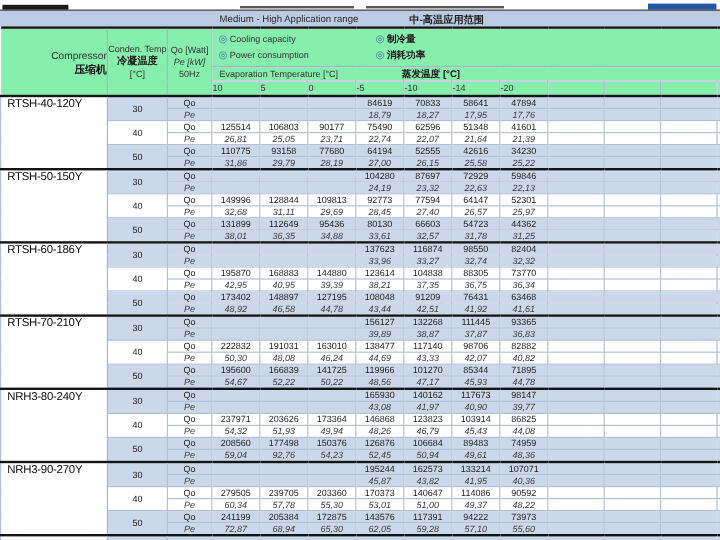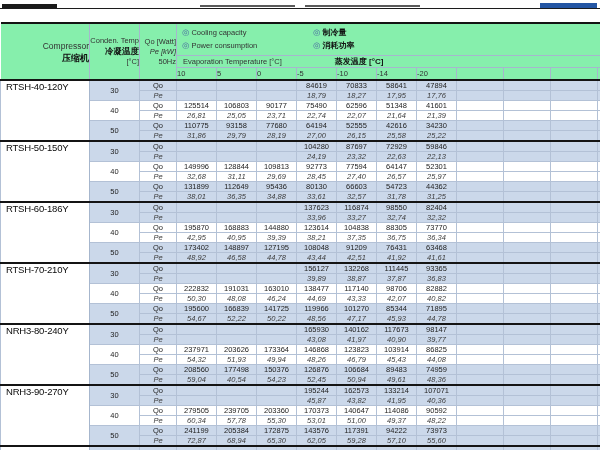--- a/index.html
+++ b/index.html
@@ -63,6 +63,10 @@
   <div class="frag" style="left:540px;top:3px;width:57px;height:5px;background:#2456a4;"></div>
   <div class="top-rule"></div>
 
+  <div class="band">
+    <span class="band-en">Medium - High Application range</span>
+    <span class="band-zh">中-高温应用范围</span>
+  </div>
 
   <div class="wm" style="left:195px;top:90px;width:150px;height:110px;"></div>
   <div class="wm inner" style="left:215px;top:103px;width:110px;height:84px;"></div>

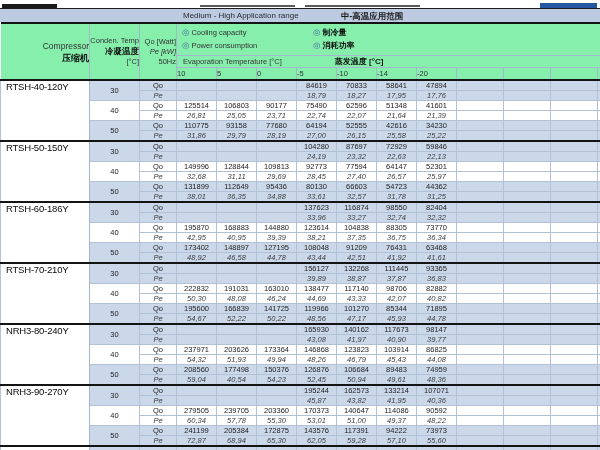--- a/index.html
+++ b/index.html
@@ -21,7 +21,7 @@
   .h-comp{text-align:right;padding-left:8px;}
   .h-comp .en{font-size:8.5px;color:#333;display:block;line-height:12px;}
   .h-comp .zh{font-size:9px;font-weight:700;color:#111;display:block;line-height:12px;}
-  .h-ct,.h-qp{text-align:right;}
+  .h-ct,.h-qp{text-align:center;}
   .h-ct .l1,.h-qp .l1{display:block;line-height:10px;font-size:7.5px;color:#333;}
   .h-ct .l2{display:block;line-height:11px;font-size:8.5px;font-weight:700;color:#111;}
   .h-ct .l3{display:block;line-height:10px;font-size:7.5px;color:#333;}

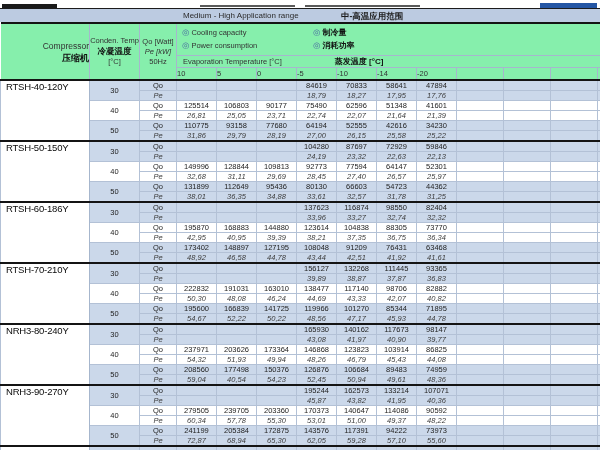--- a/index.html
+++ b/index.html
@@ -23,7 +23,7 @@
   .h-comp .zh{font-size:9px;font-weight:700;color:#111;display:block;line-height:12px;}
   .h-ct,.h-qp{text-align:center;}
   .h-ct .l1,.h-qp .l1{display:block;line-height:10px;font-size:7.5px;color:#333;}
-  .h-ct .l2{display:block;line-height:11px;font-size:8.5px;font-weight:700;color:#111;}
+  .h-ct .l2{display:block;line-height:11px;font-size:8.5px;font-weight:700;color:#111;font-family:Liberation Mono, monospace;}
   .h-ct .l3{display:block;line-height:10px;font-size:7.5px;color:#333;}
   .h-qp .pe{font-style:italic;}
   .legend-cell{height:31px;vertical-align:top;}

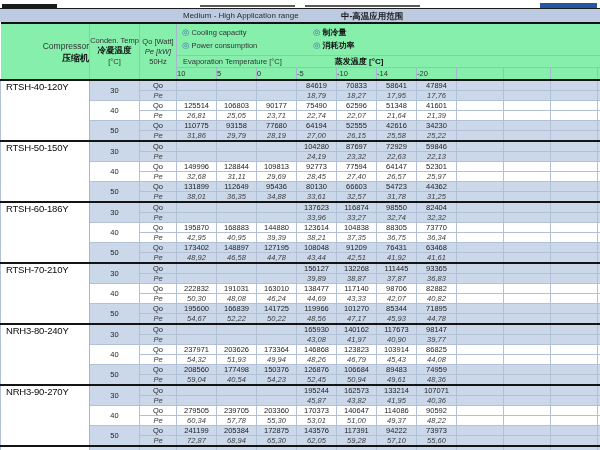--- a/index.html
+++ b/index.html
@@ -566,7 +566,7 @@
         <tr class="blue pe-row">
           <td class="lbl pe">Pe</td>
           <td class="v">59,04</td>
-          <td class="v">40,54</td>
+          <td class="v">92,76</td>
           <td class="v">54,23</td>
           <td class="v">52,45</td>
           <td class="v">50,94</td>

